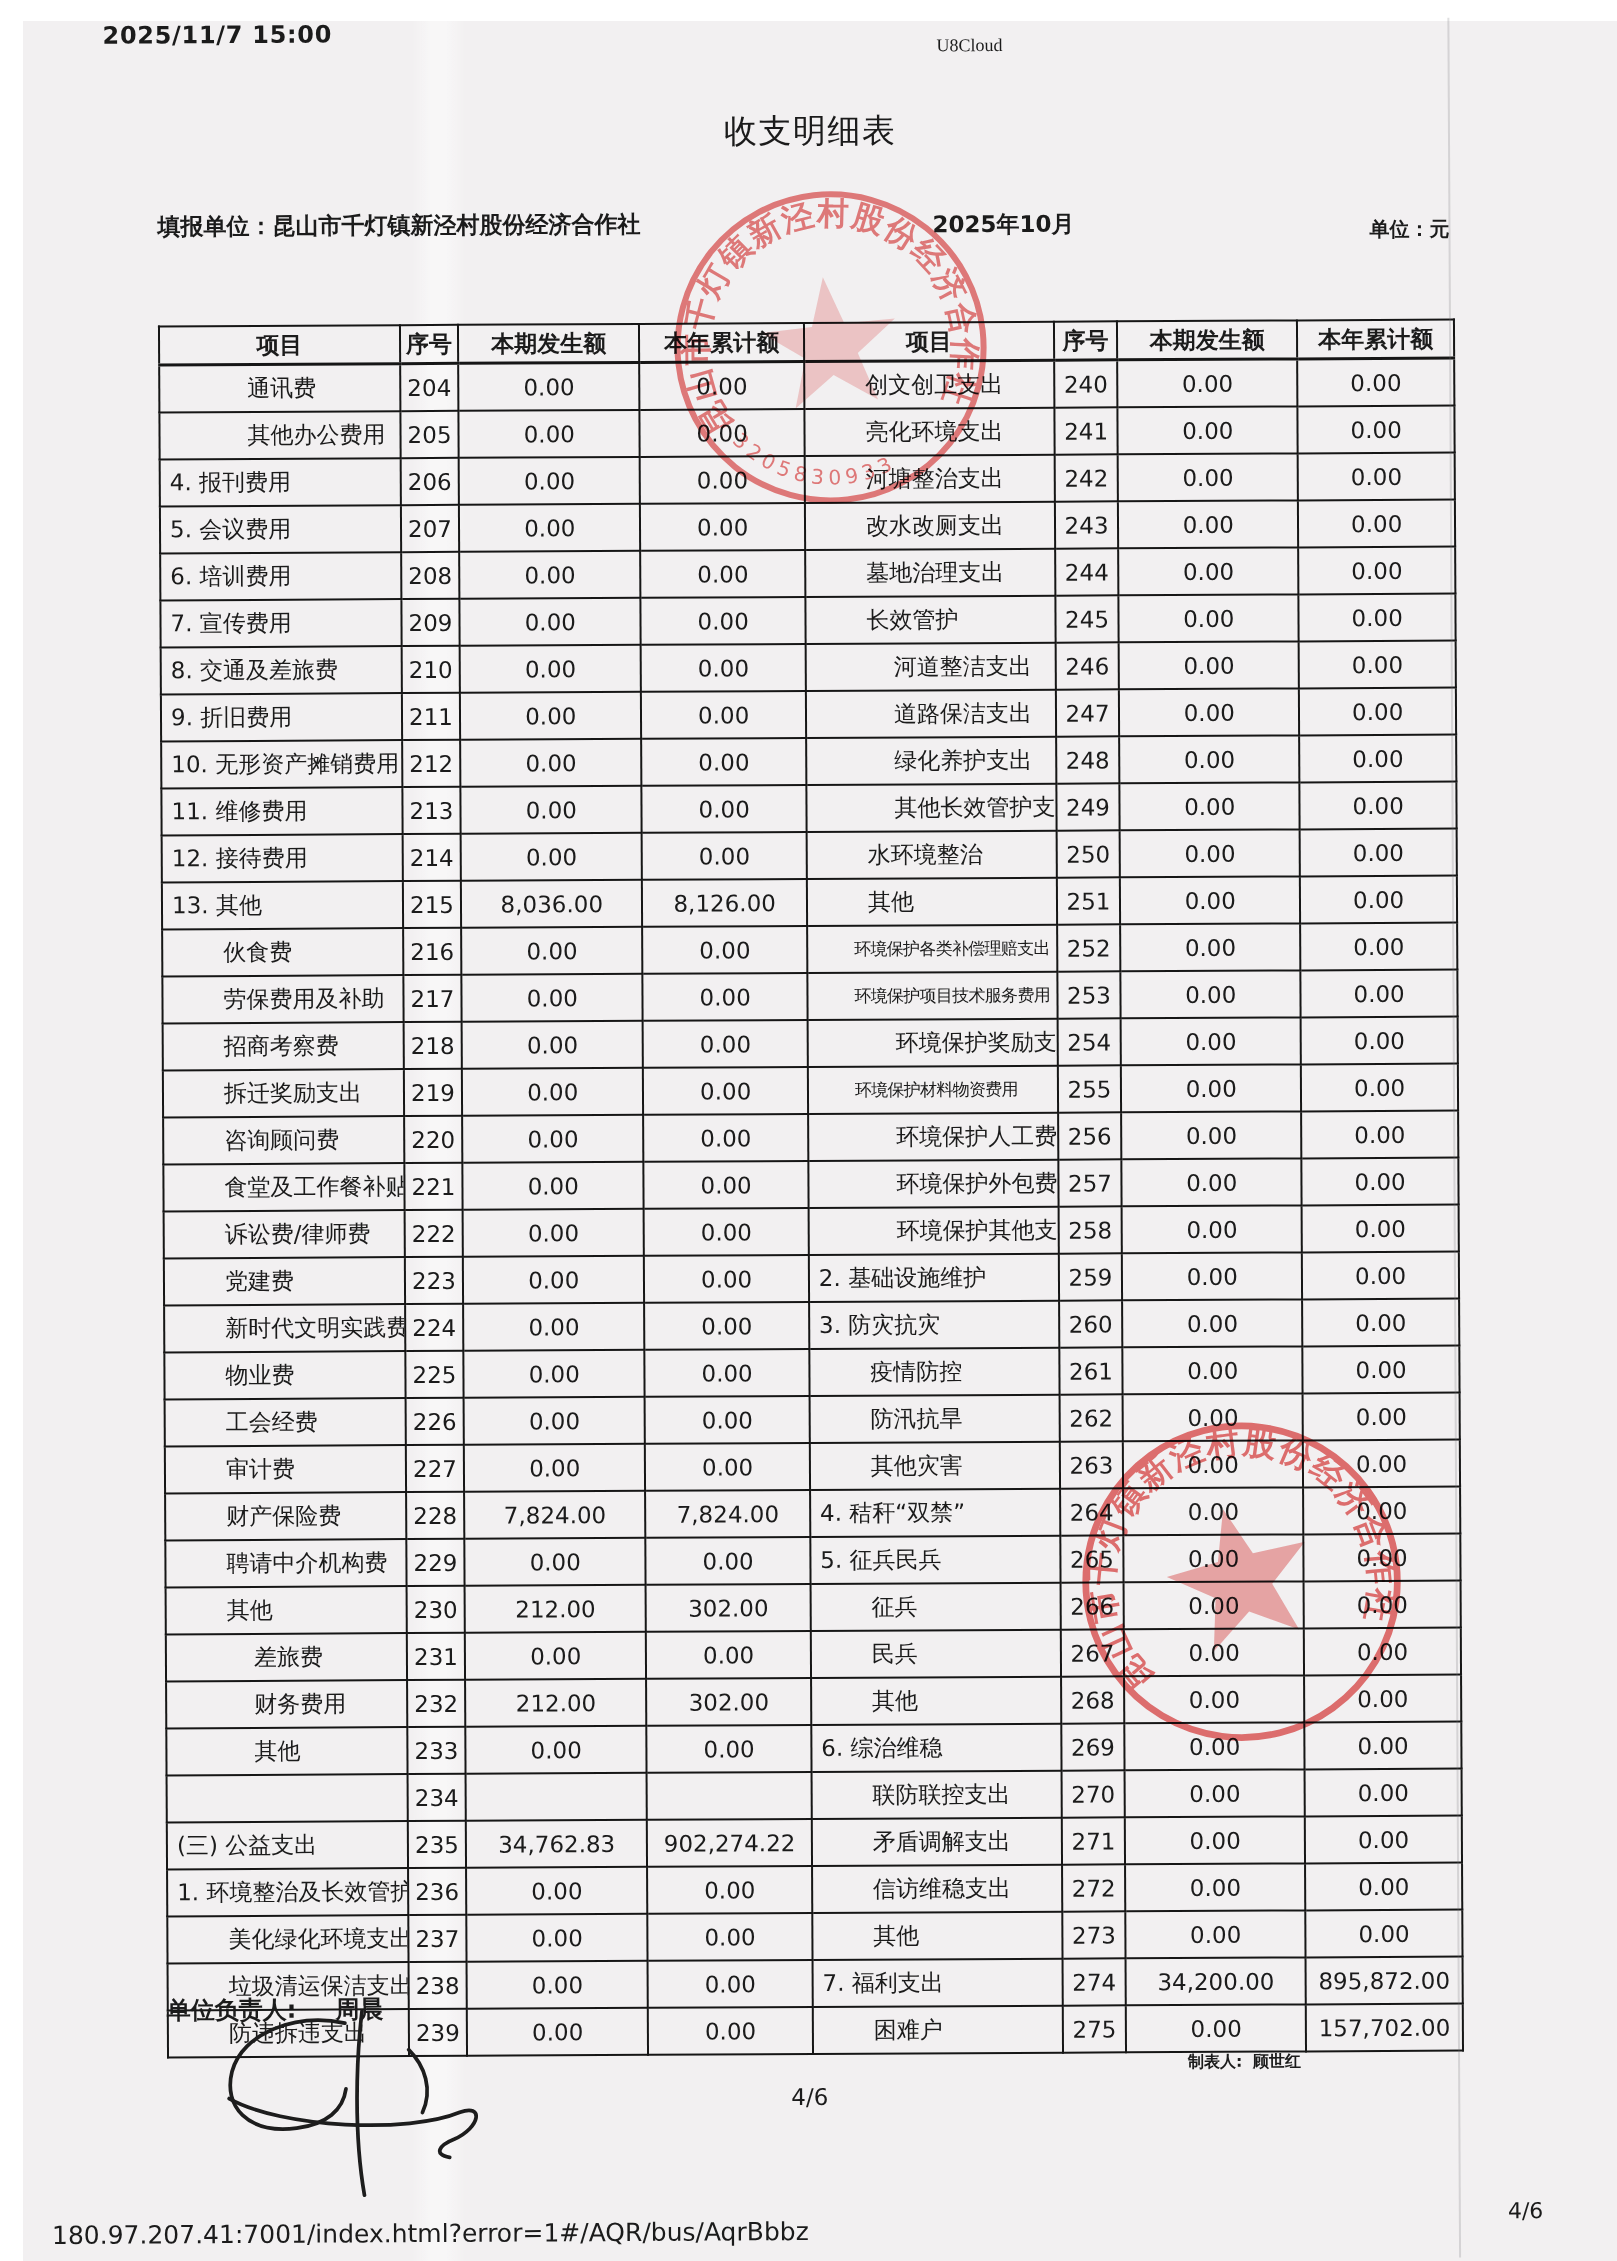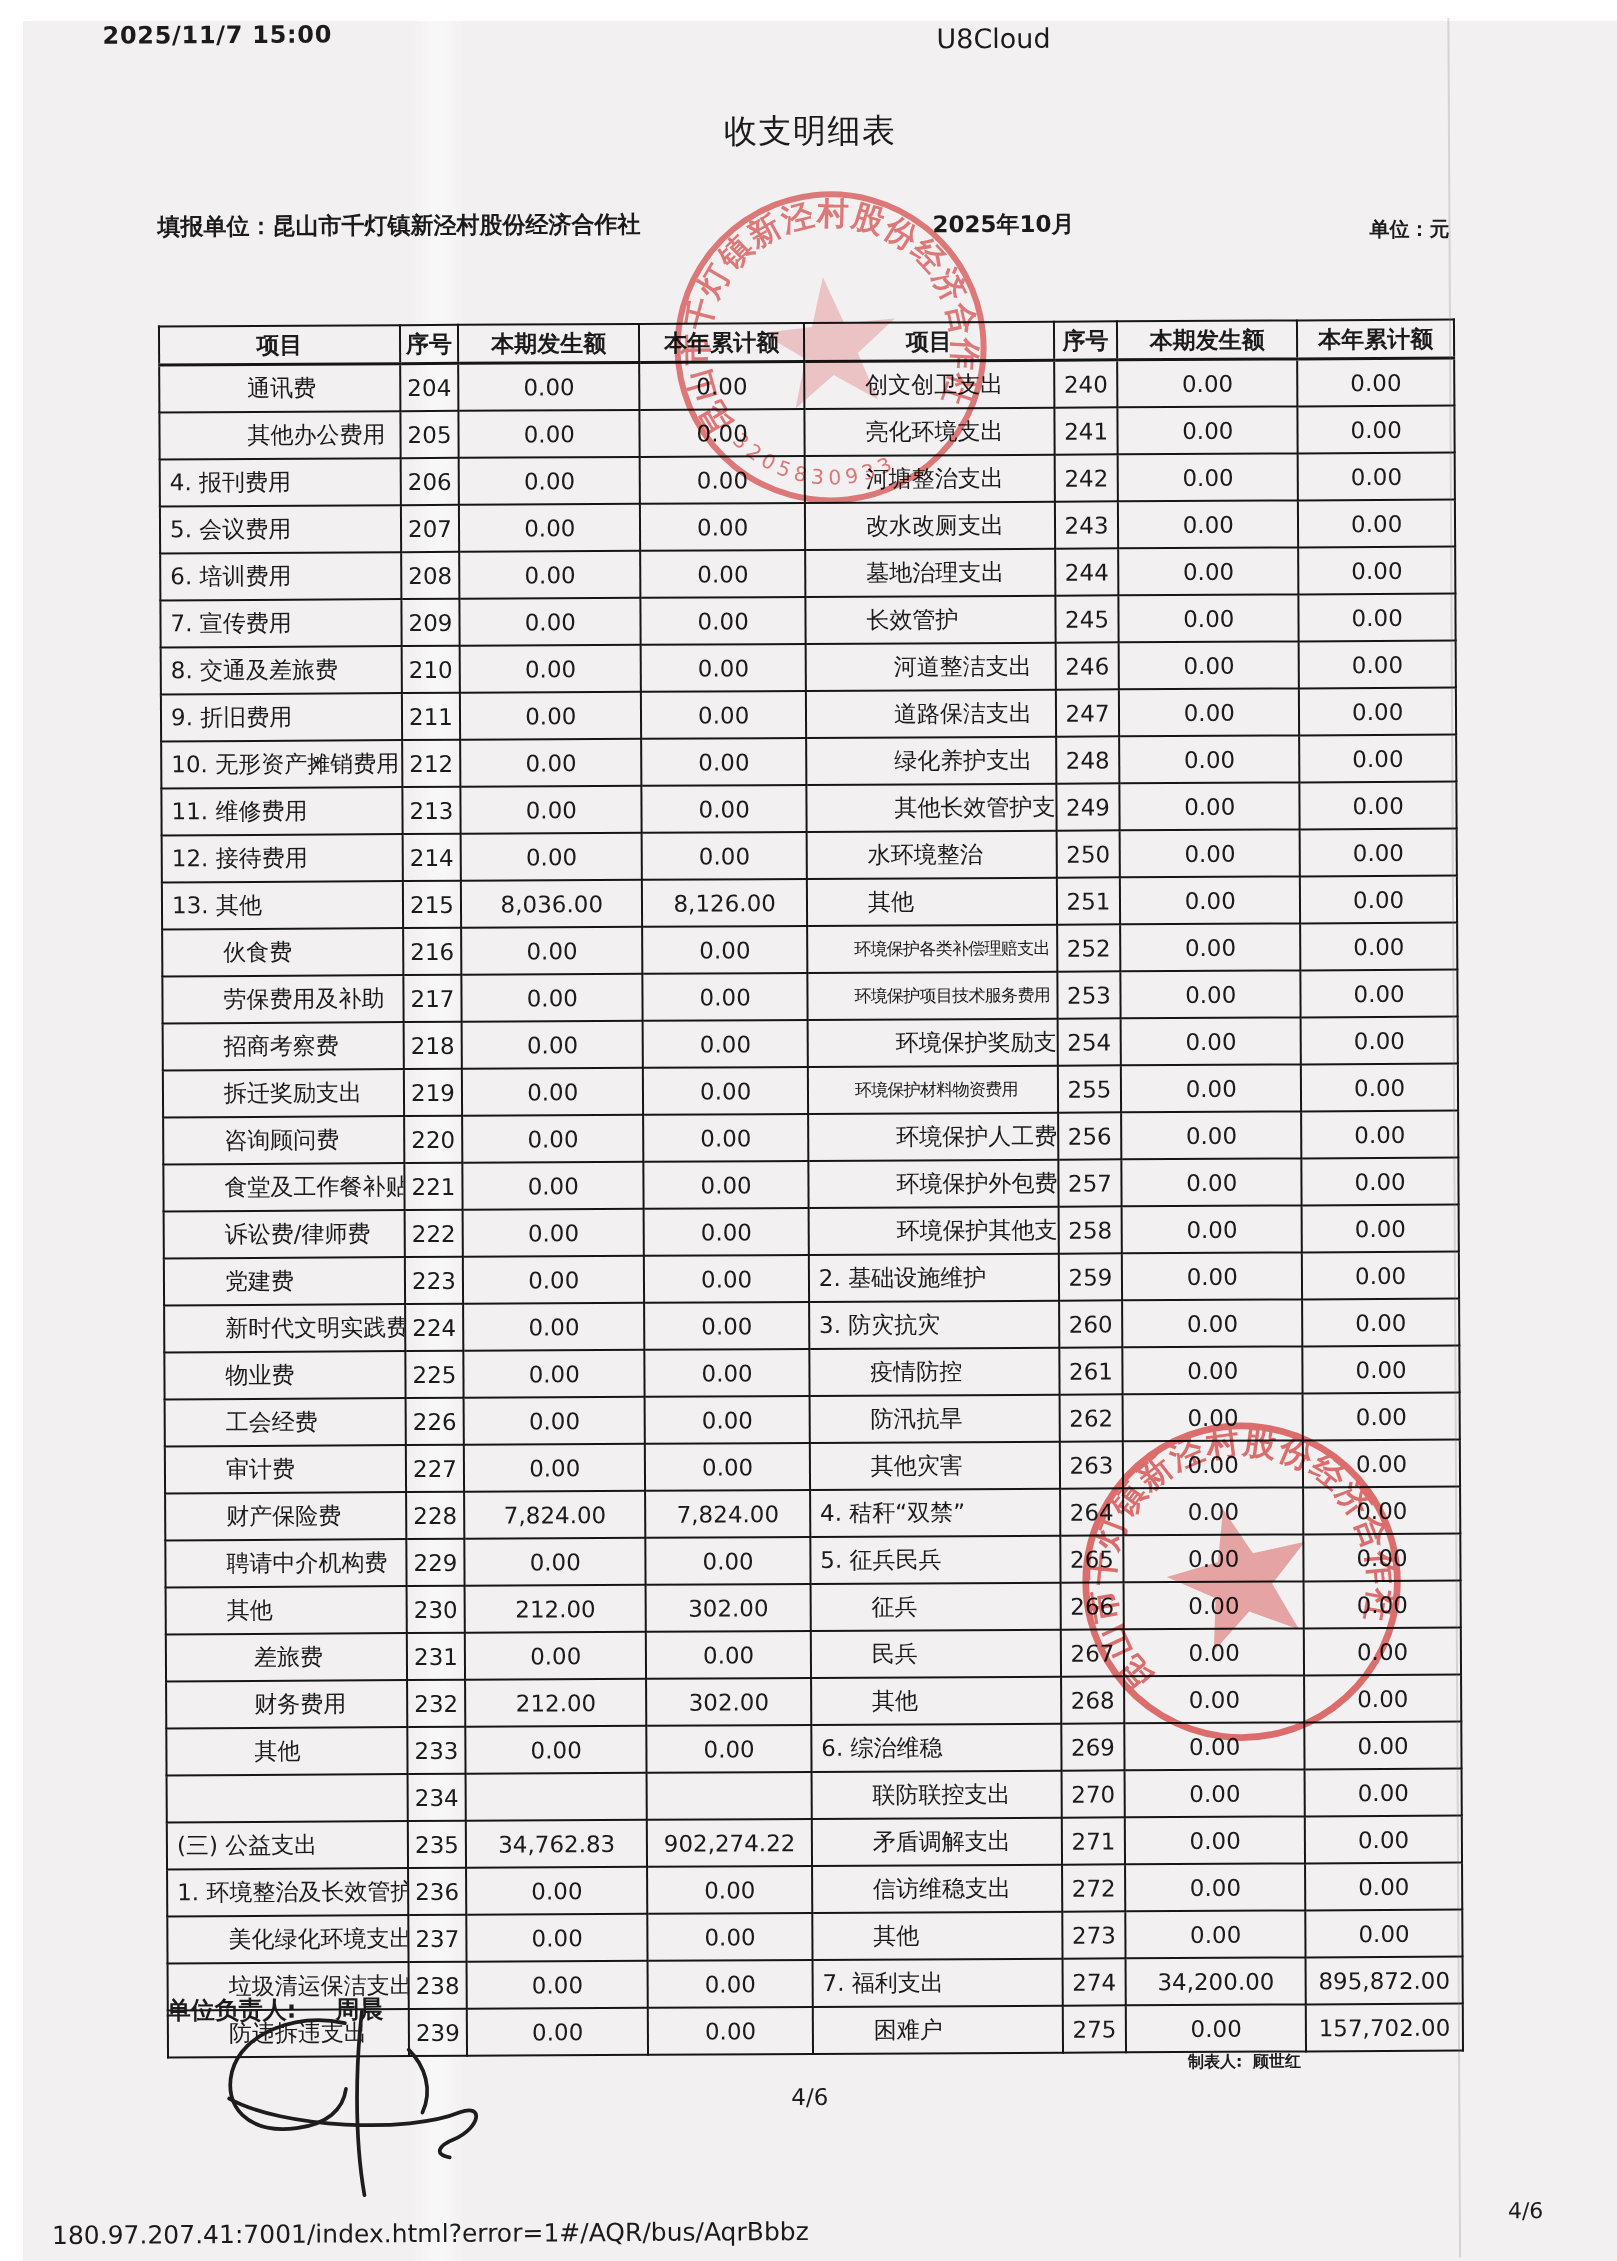--- a/index.html
+++ b/index.html
@@ -18,7 +18,7 @@
   .scanline{position:absolute;left:1452px;top:21px;width:1.5px;height:2240px;background:rgba(110,110,115,0.22);}
   .t{position:absolute;white-space:nowrap;}
   .timestamp{left:107px;top:18px;font-size:24px;font-weight:bold;letter-spacing:0.7px;}
-  .appname{left:941px;top:24px;font-size:27px;}
+  .appname{left:941px;top:36px;font-size:18px;font-family:Liberation Serif, serif;}
   .title{left:728px;top:109px;font-size:33px;font-weight:normal;letter-spacing:1.5px;}
   .filler{left:161px;top:208px;font-size:23px;font-weight:bold;}
   .period{left:936px;top:210px;font-size:23px;font-weight:bold;}

